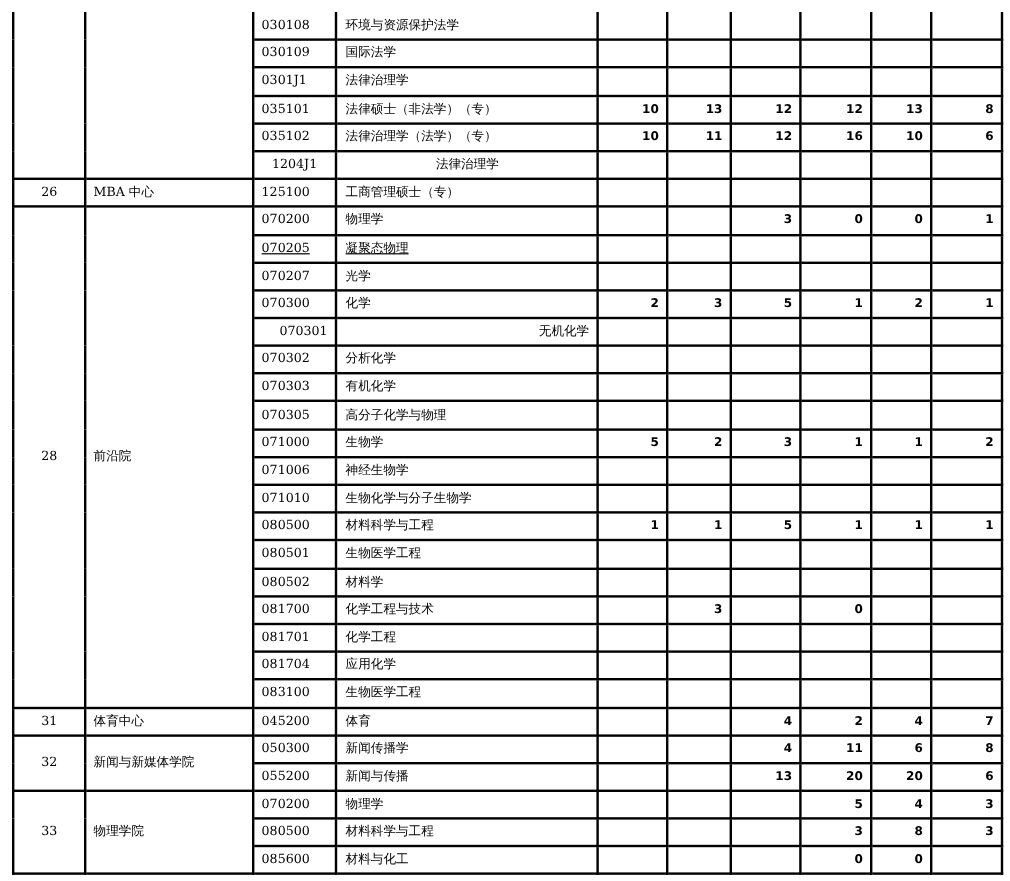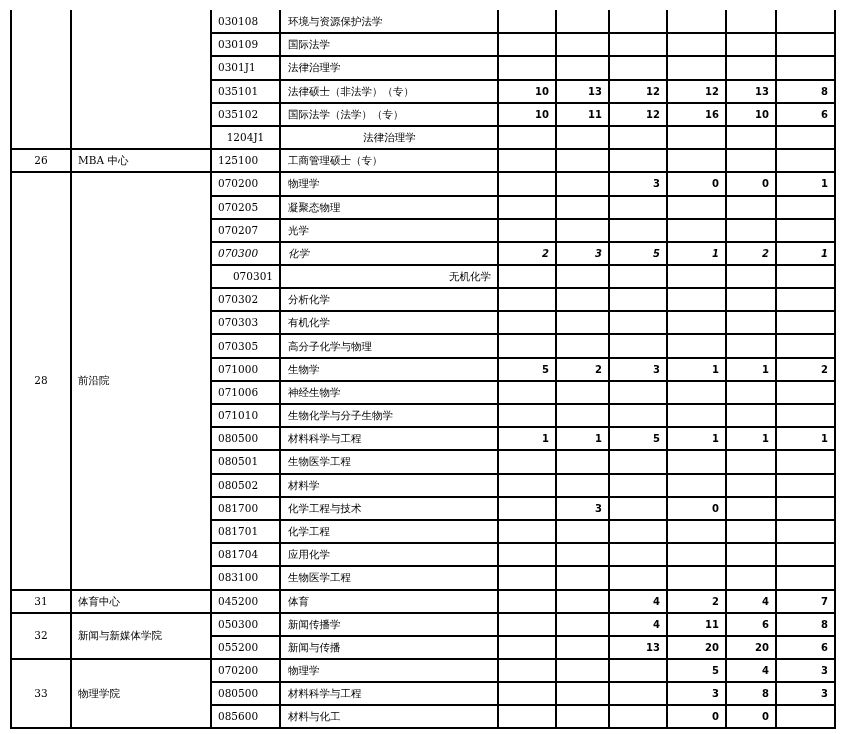--- a/index.html
+++ b/index.html
@@ -77,7 +77,7 @@
       </tr>
       <tr style="height: 23.2px;">
         <td class="code">035102</td>
-        <td class="name">国际法学（法学）（专）</td>
+        <td class="name">法律治理学（法学）（专）</td>
         <td class="num">10</td>
         <td class="num">11</td>
         <td class="num">12</td>

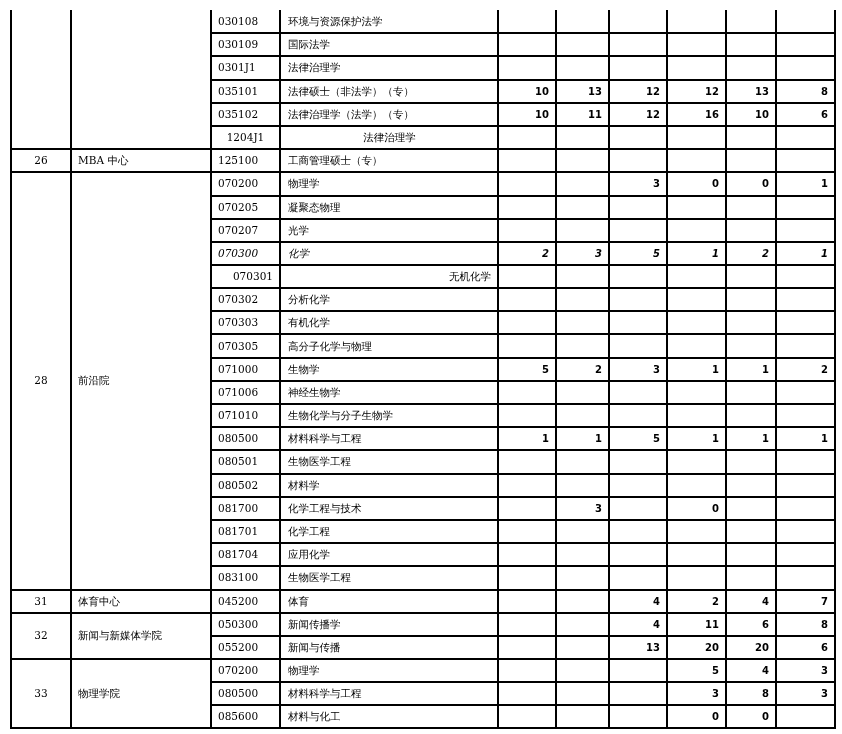--- a/index.html
+++ b/index.html
@@ -119,7 +119,7 @@
         <td class="num">0</td>
         <td class="num">1</td>
       </tr>
-      <tr style="height: 23.2px;">
+      <tr style="height: 23.2px; text-decoration: underline;">
         <td class="code">070205</td>
         <td class="name">凝聚态物理</td>
         <td class="num"></td>

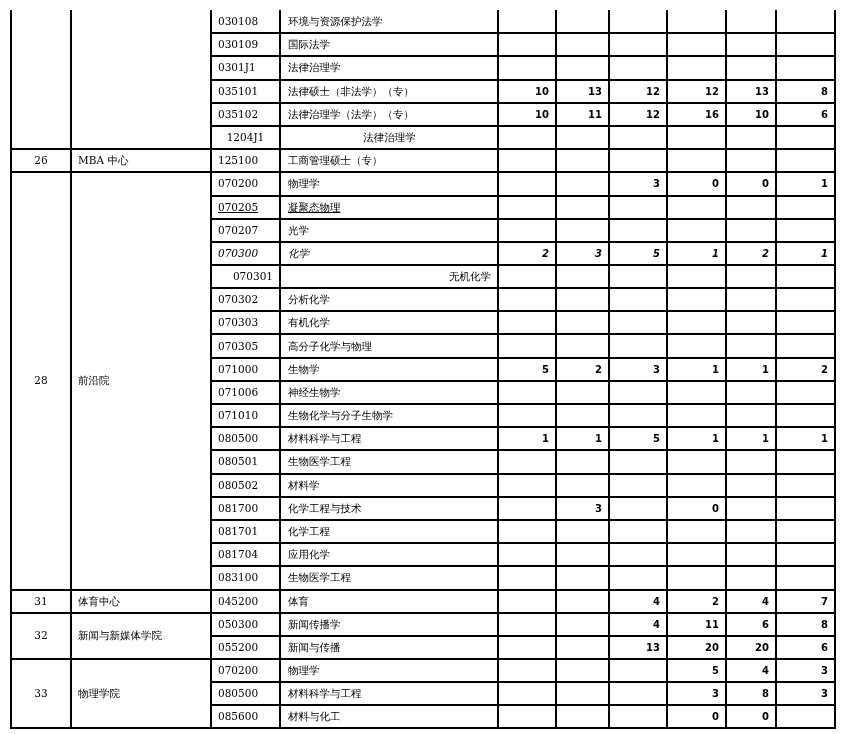--- a/index.html
+++ b/index.html
@@ -139,7 +139,7 @@
         <td class="num"></td>
         <td class="num"></td>
       </tr>
-      <tr style="height: 15px; font-style: italic;">
+      <tr style="height: 15px;">
         <td class="code">070300</td>
         <td class="name">化学</td>
         <td class="num">2</td>

